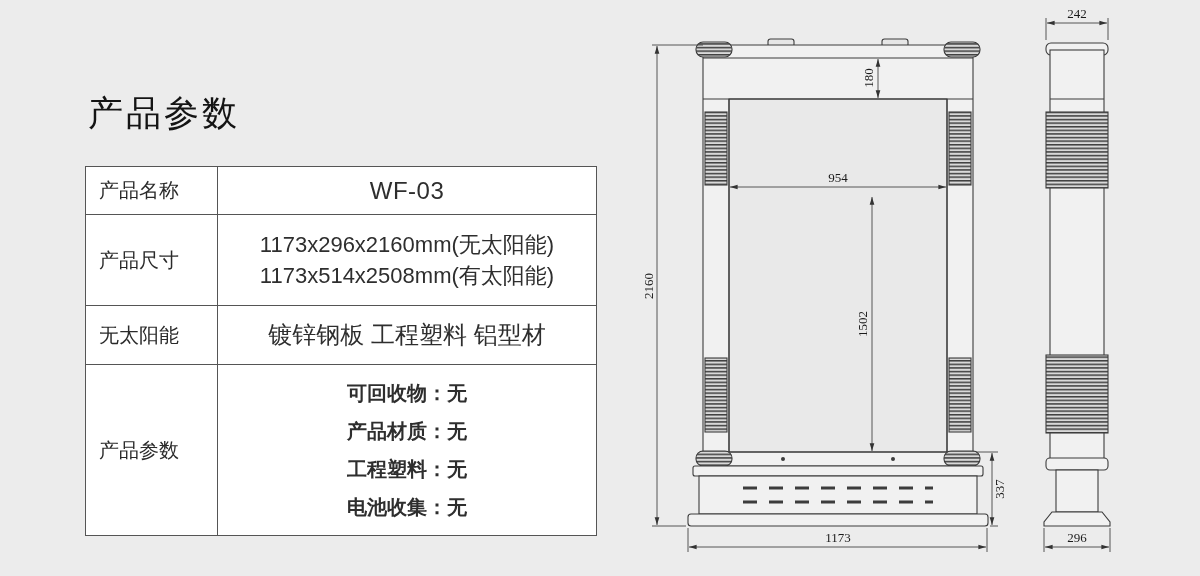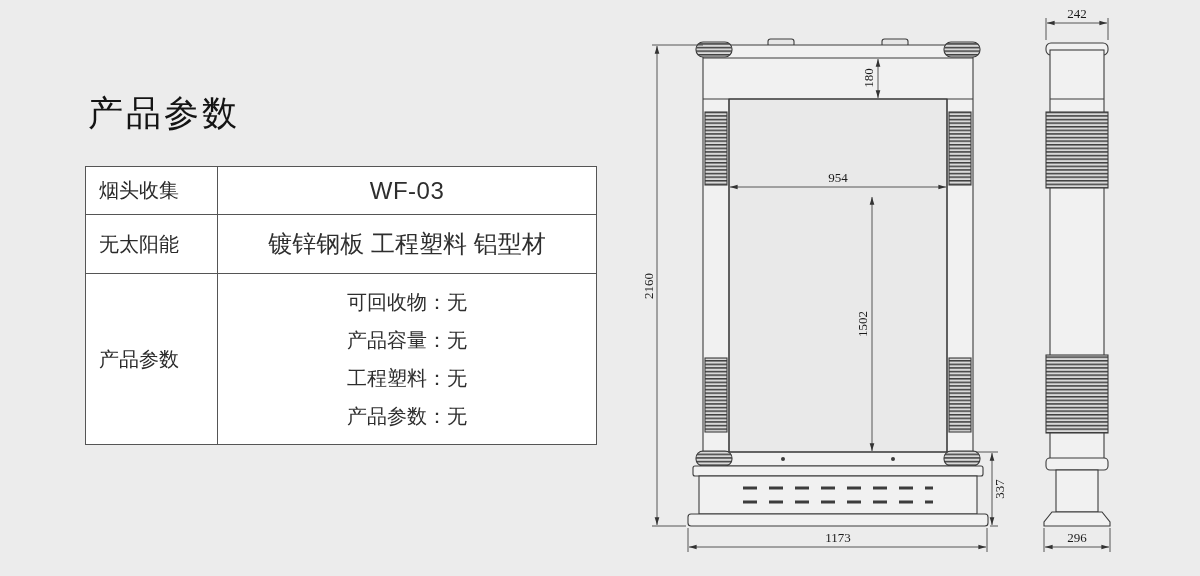--- a/index.html
+++ b/index.html
@@ -45,7 +45,7 @@
 <table class="spec">
   <tbody>
     <tr class="r0">
-      <td class="lab">烟头收集</td>
+      <td class="lab">产品名称</td>
       <td class="val v0">WF-03</td>
     </tr>
     <tr class="r2">

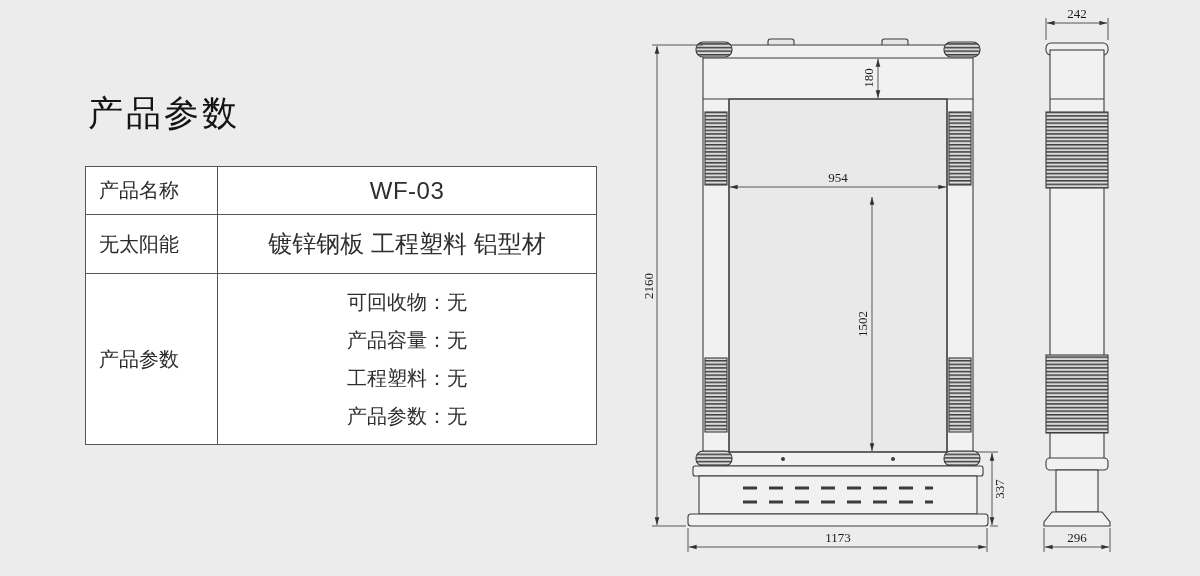--- a/index.html
+++ b/index.html
@@ -47,6 +47,13 @@
     <tr class="r0">
       <td class="lab">产品名称</td>
       <td class="val v0">WF-03</td>
+    </tr>
+    <tr class="r1">
+      <td class="lab">产品尺寸</td>
+      <td class="val v1">
+        <div>1173x296x2160mm(无太阳能)</div>
+        <div>1173x514x2508mm(有太阳能)</div>
+      </td>
     </tr>
     <tr class="r2">
       <td class="lab">无太阳能</td>

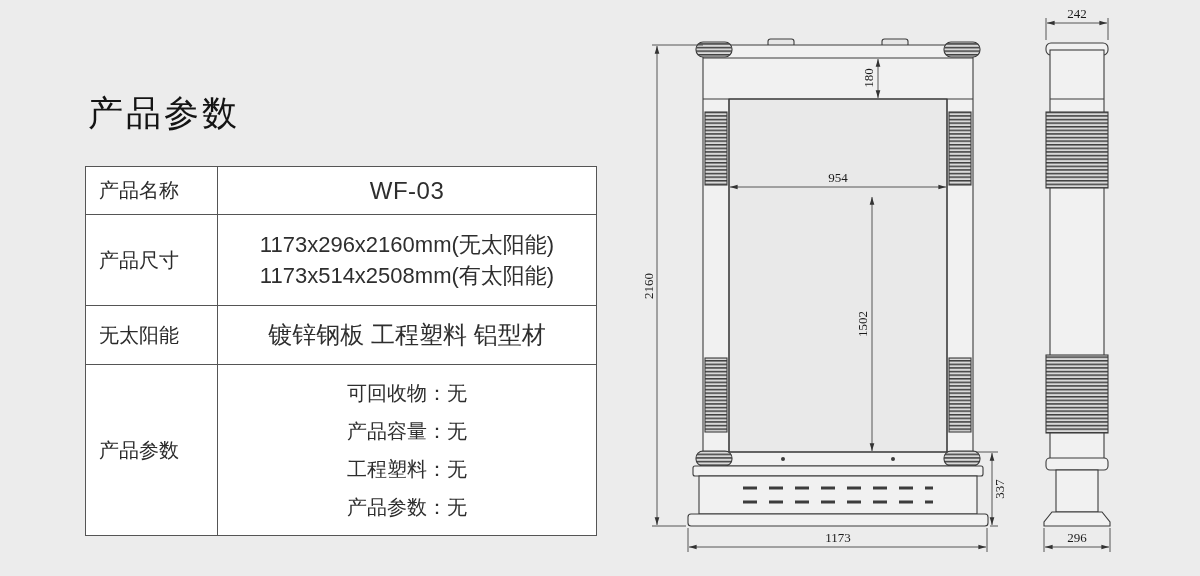--- a/index.html
+++ b/index.html
@@ -32,7 +32,7 @@
   .v1 { font-size: 22px; }
   .v1 div { line-height: 31px; }
   .v2 { font-size: 24px; }
-  .v3 { font-size: 20px; }
+  .v3 { font-size: 20px; font-weight: bold; }
   .v3 div { line-height: 38px; }
   .drawing { position: absolute; left: 640px; top: 0; }
   .dimtext { font-family: "Liberation Serif", serif; }

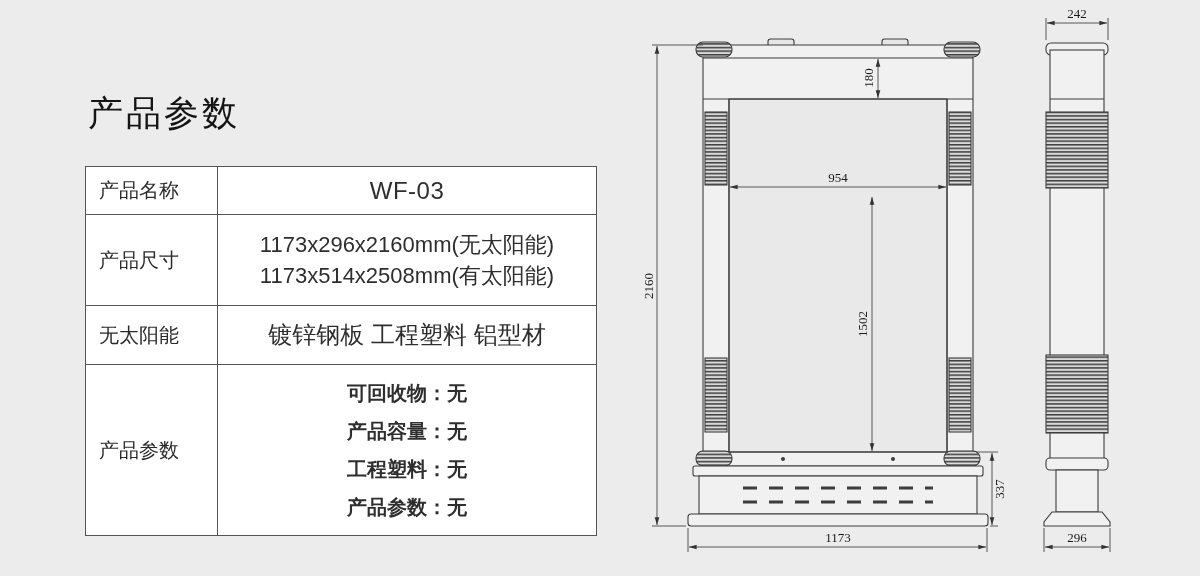--- a/index.html
+++ b/index.html
@@ -63,7 +63,7 @@
       <td class="lab">产品参数</td>
       <td class="val v3">
         <div>可回收物：无</div>
-        <div>产品容量：无</div>
+        <div>产品材质：无</div>
         <div>工程塑料：无</div>
         <div>产品参数：无</div>
       </td>

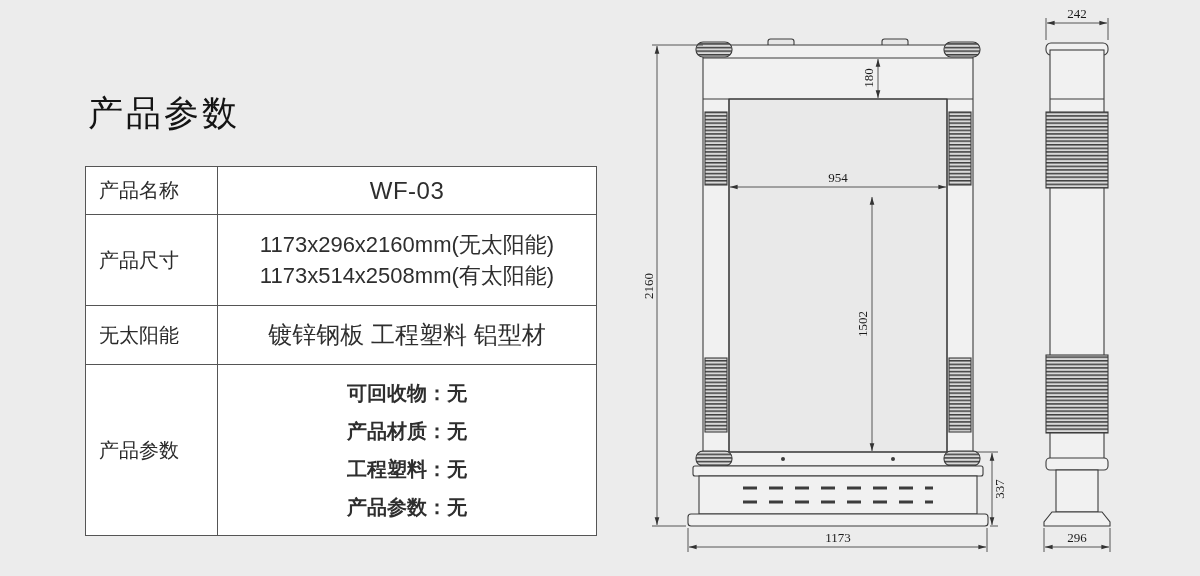--- a/index.html
+++ b/index.html
@@ -65,7 +65,7 @@
         <div>可回收物：无</div>
         <div>产品材质：无</div>
         <div>工程塑料：无</div>
-        <div>产品参数：无</div>
+        <div>电池收集：无</div>
       </td>
     </tr>
   </tbody>

